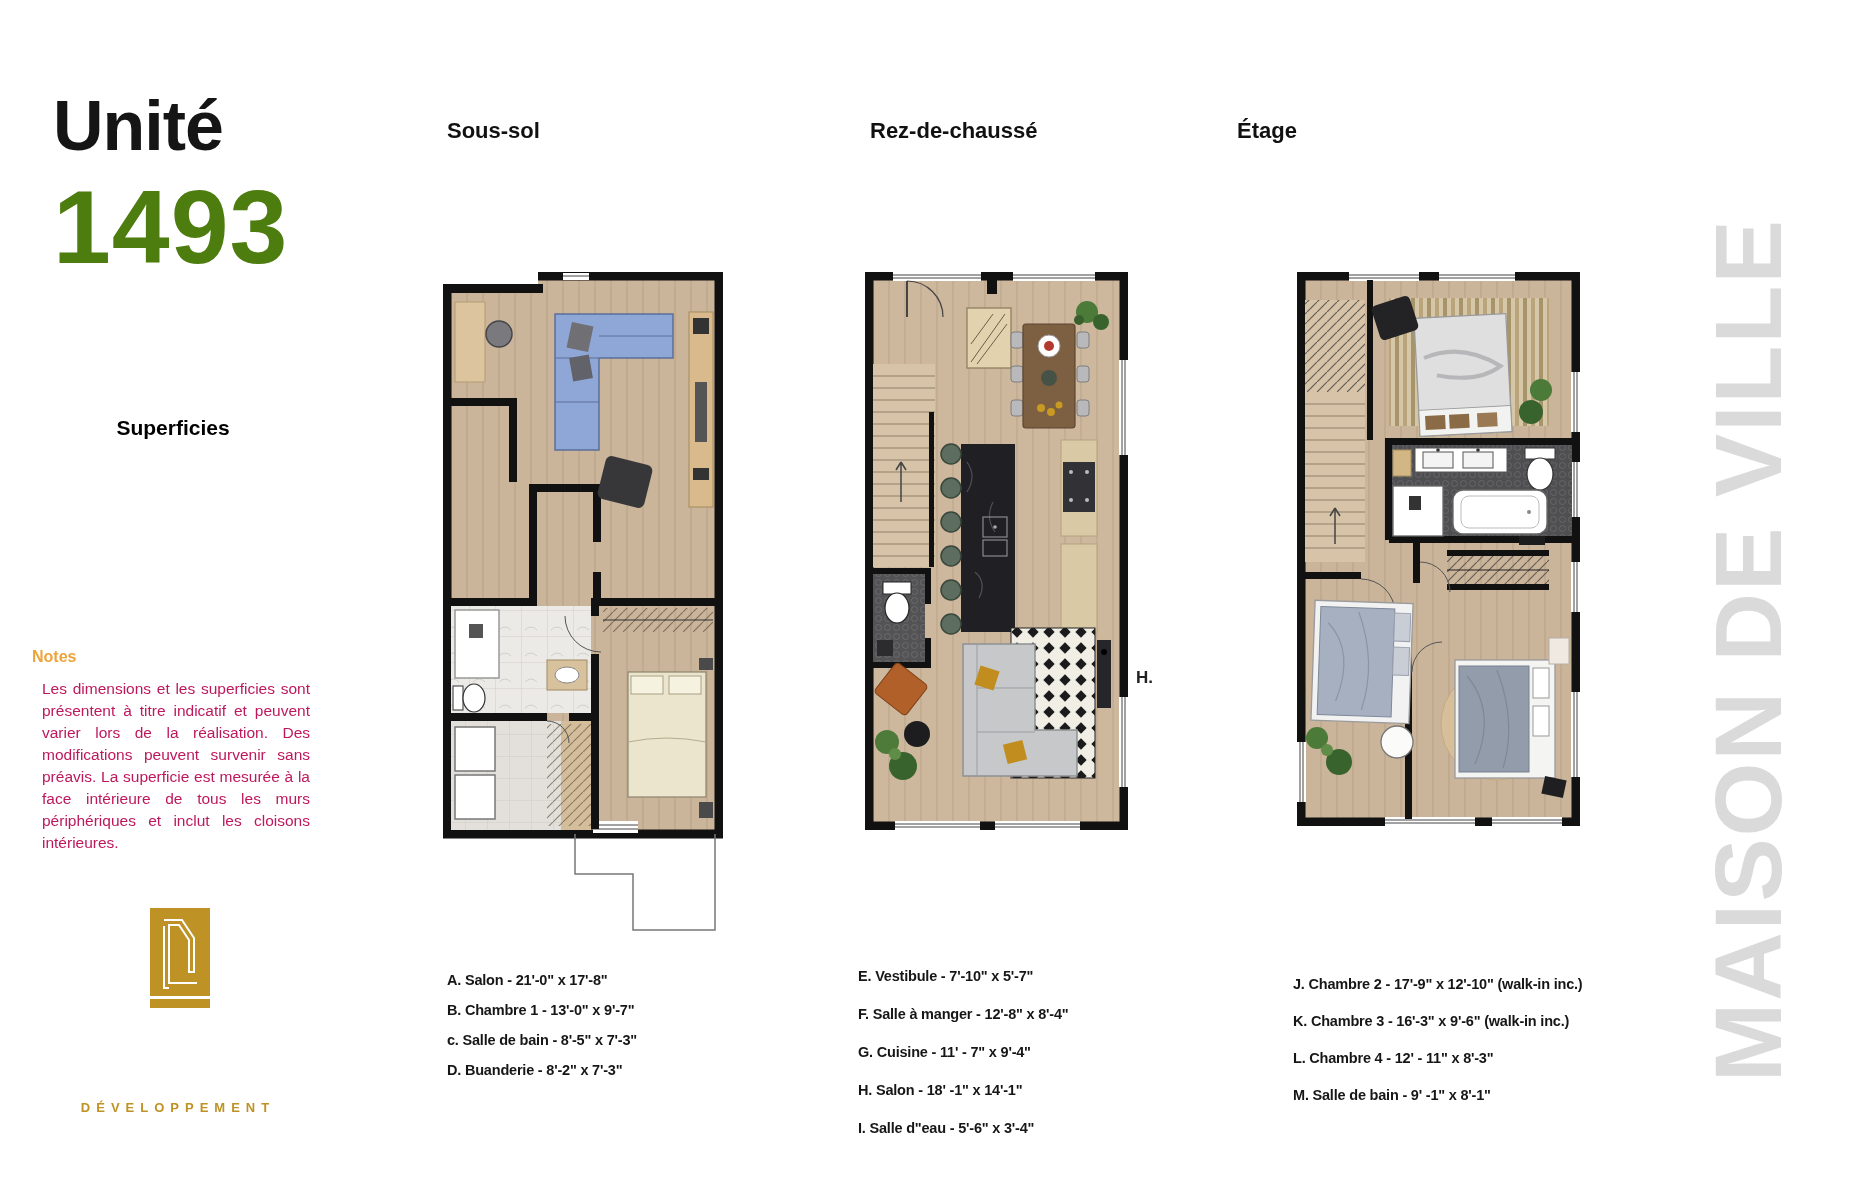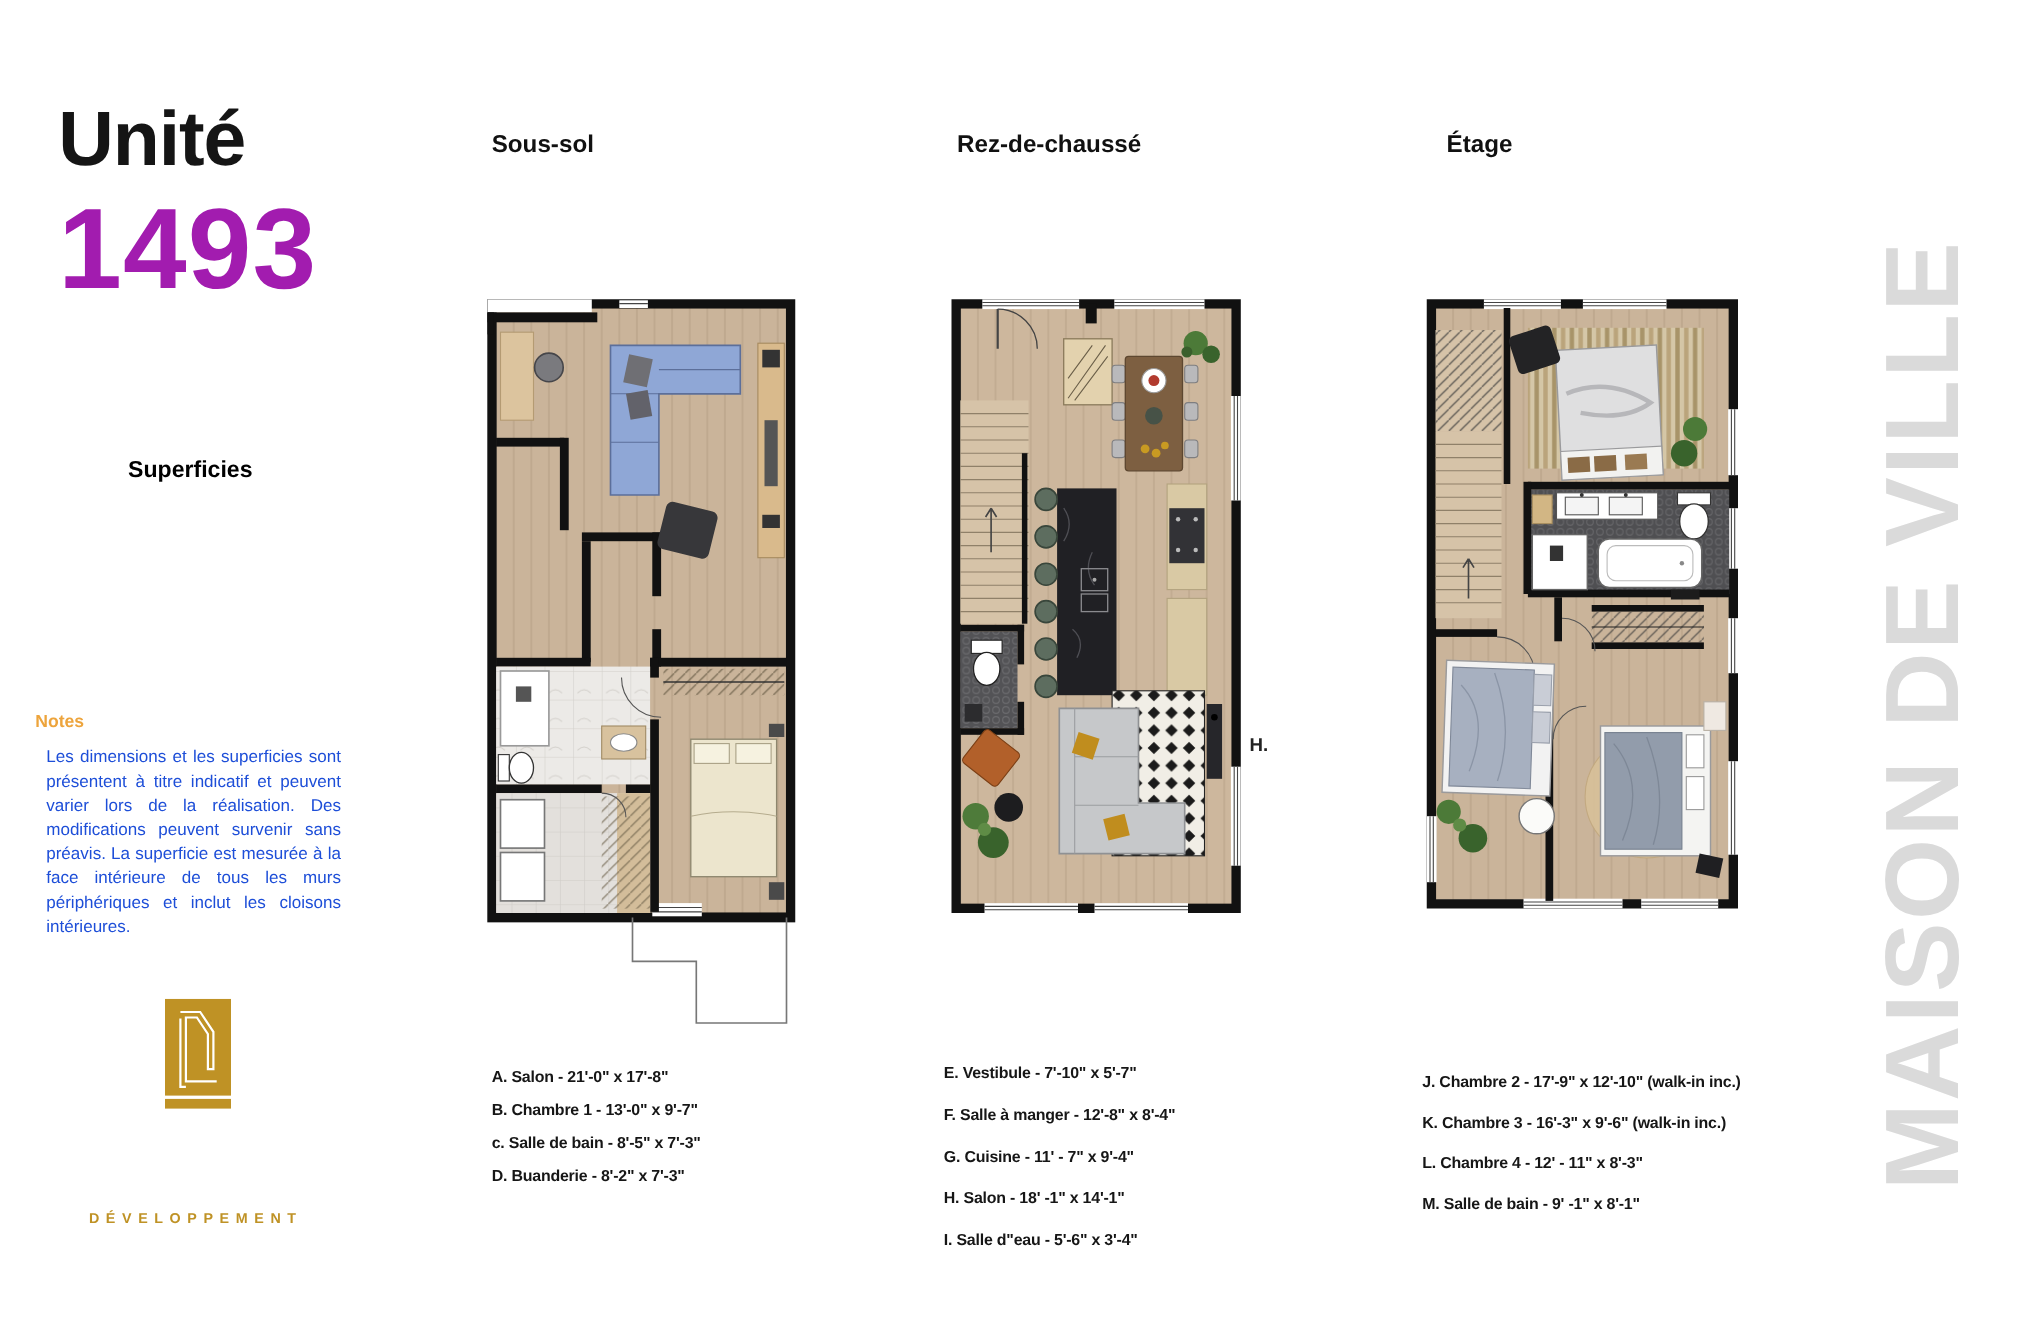--- a/index.html
+++ b/index.html
@@ -26,7 +26,7 @@
             color:#bf9225;letter-spacing:6px;text-indent:6px;}
 
   .plan-header{top:118px;font-size:22px;font-weight:700;color:#111;}
-  .ph1{left:447px;text-align:right;} .ph2{left:870px;} .ph3{left:1315px;}
+  .ph1{left:447px;text-align:right;} .ph2{left:870px;} .ph3{left:1237px;}
 
   .room-list{list-style:none;margin:0;padding:0;font-size:14.5px;font-weight:700;color:#161616;letter-spacing:-0.2px;}
   .rl1{left:447px;top:972px;width:300px;} .rl1 li{margin-bottom:14px;}

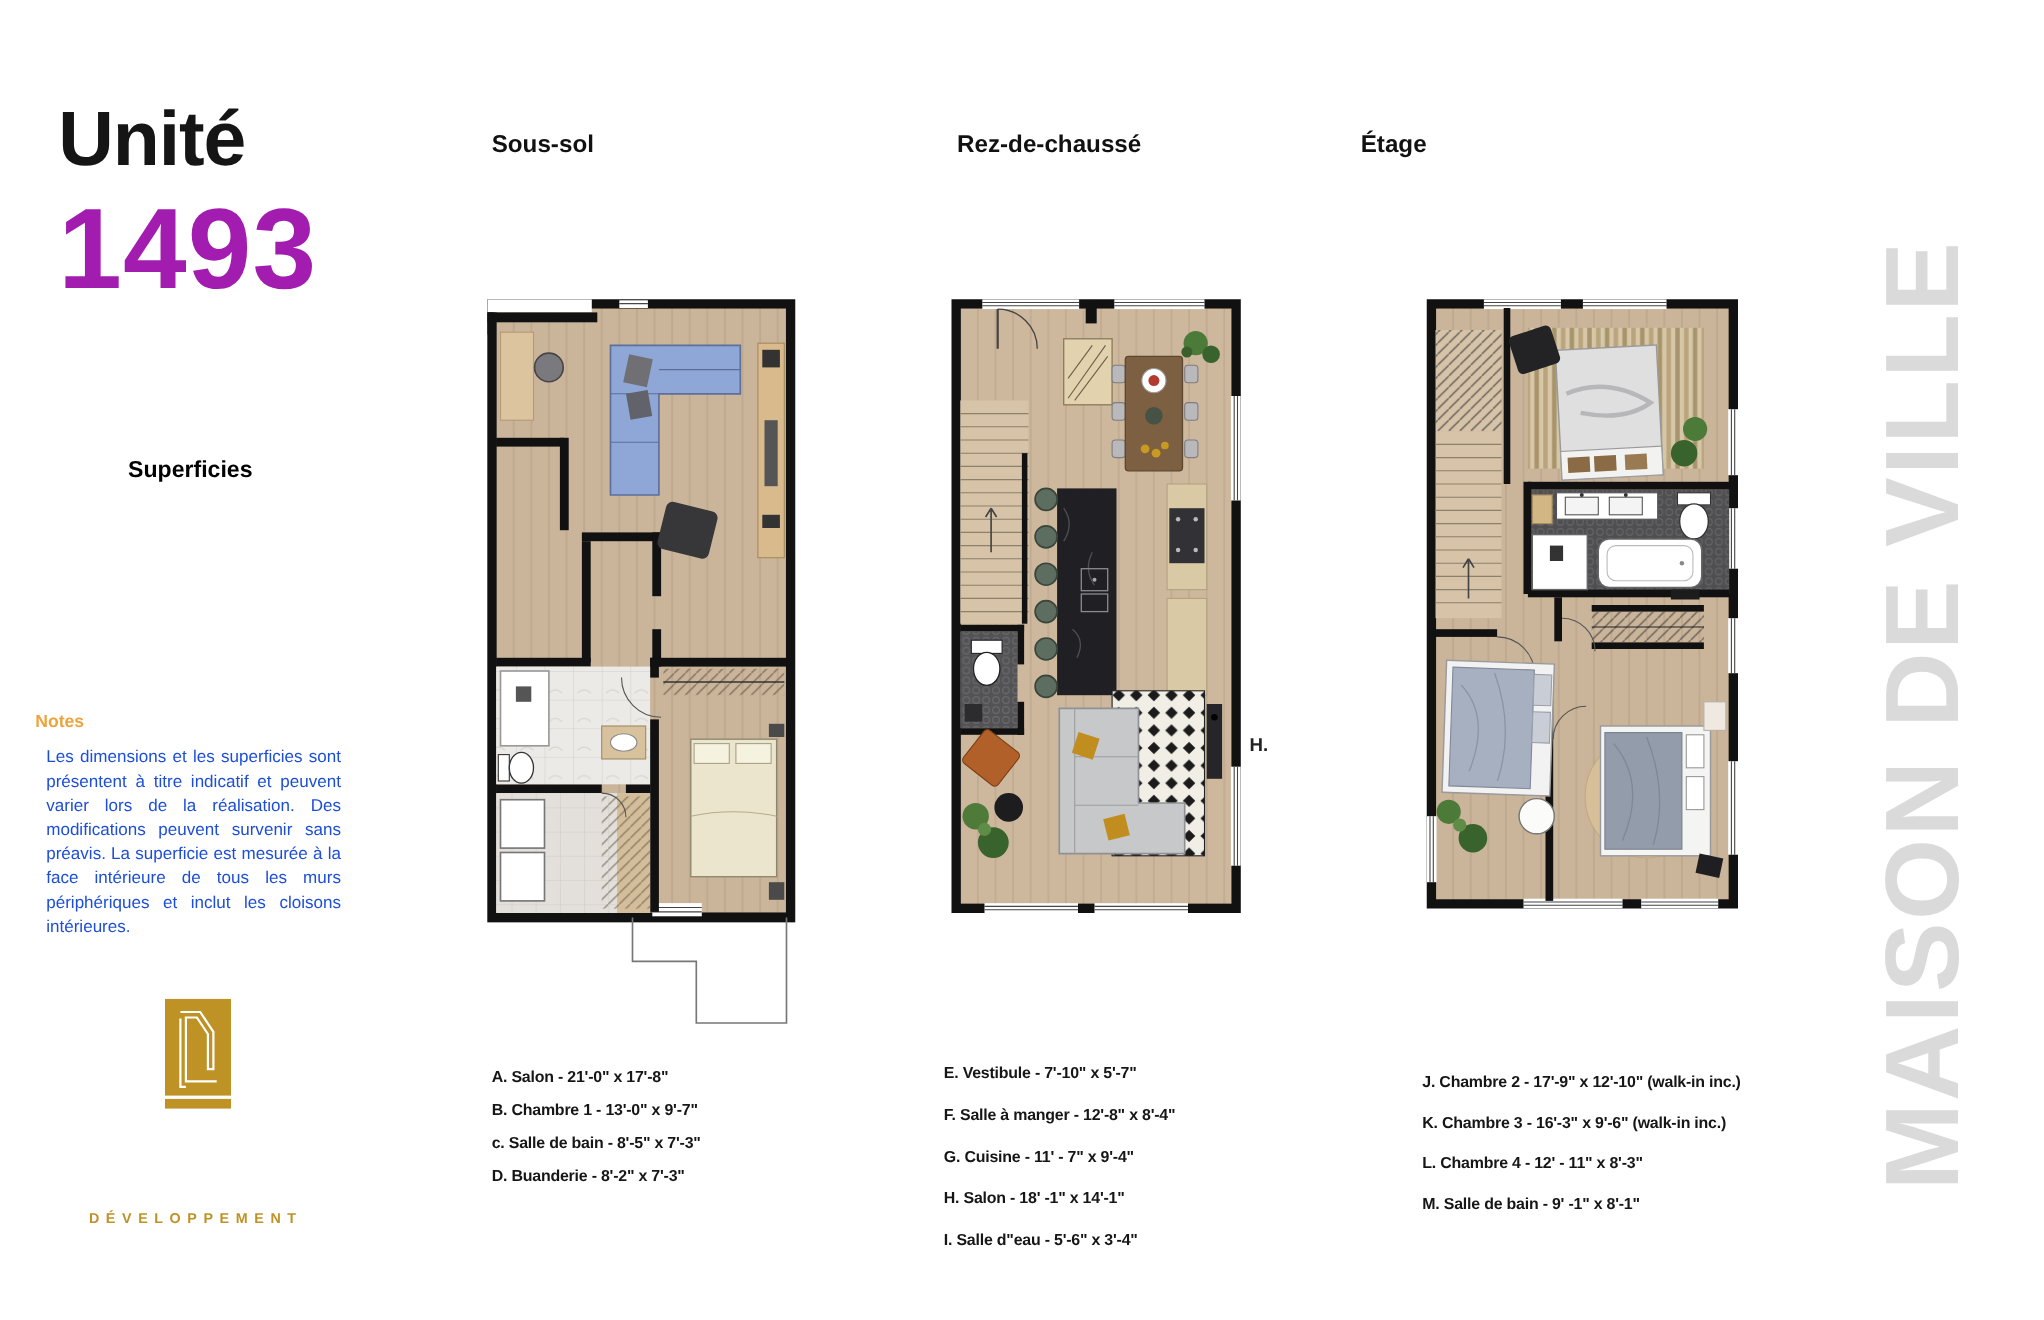--- a/index.html
+++ b/index.html
@@ -8,7 +8,7 @@
   .abs{position:absolute;}
 
   .unit-label{left:53px;top:86px;font-size:70px;font-weight:800;letter-spacing:-1px;color:#151515;}
-  .unit-number{left:53px;top:168px;font-size:104px;font-weight:800;color:#a21caf;letter-spacing:1px;}
+  .unit-number{left:53px;top:168px;font-size:104px;font-weight:800;color:#4d7c0f;letter-spacing:1px;}
 
   .sup-title{left:40px;top:416px;width:266px;text-align:center;font-size:21px;font-weight:700;color:#000000;}
   .sup-table{left:36px;top:466px;width:276px;}

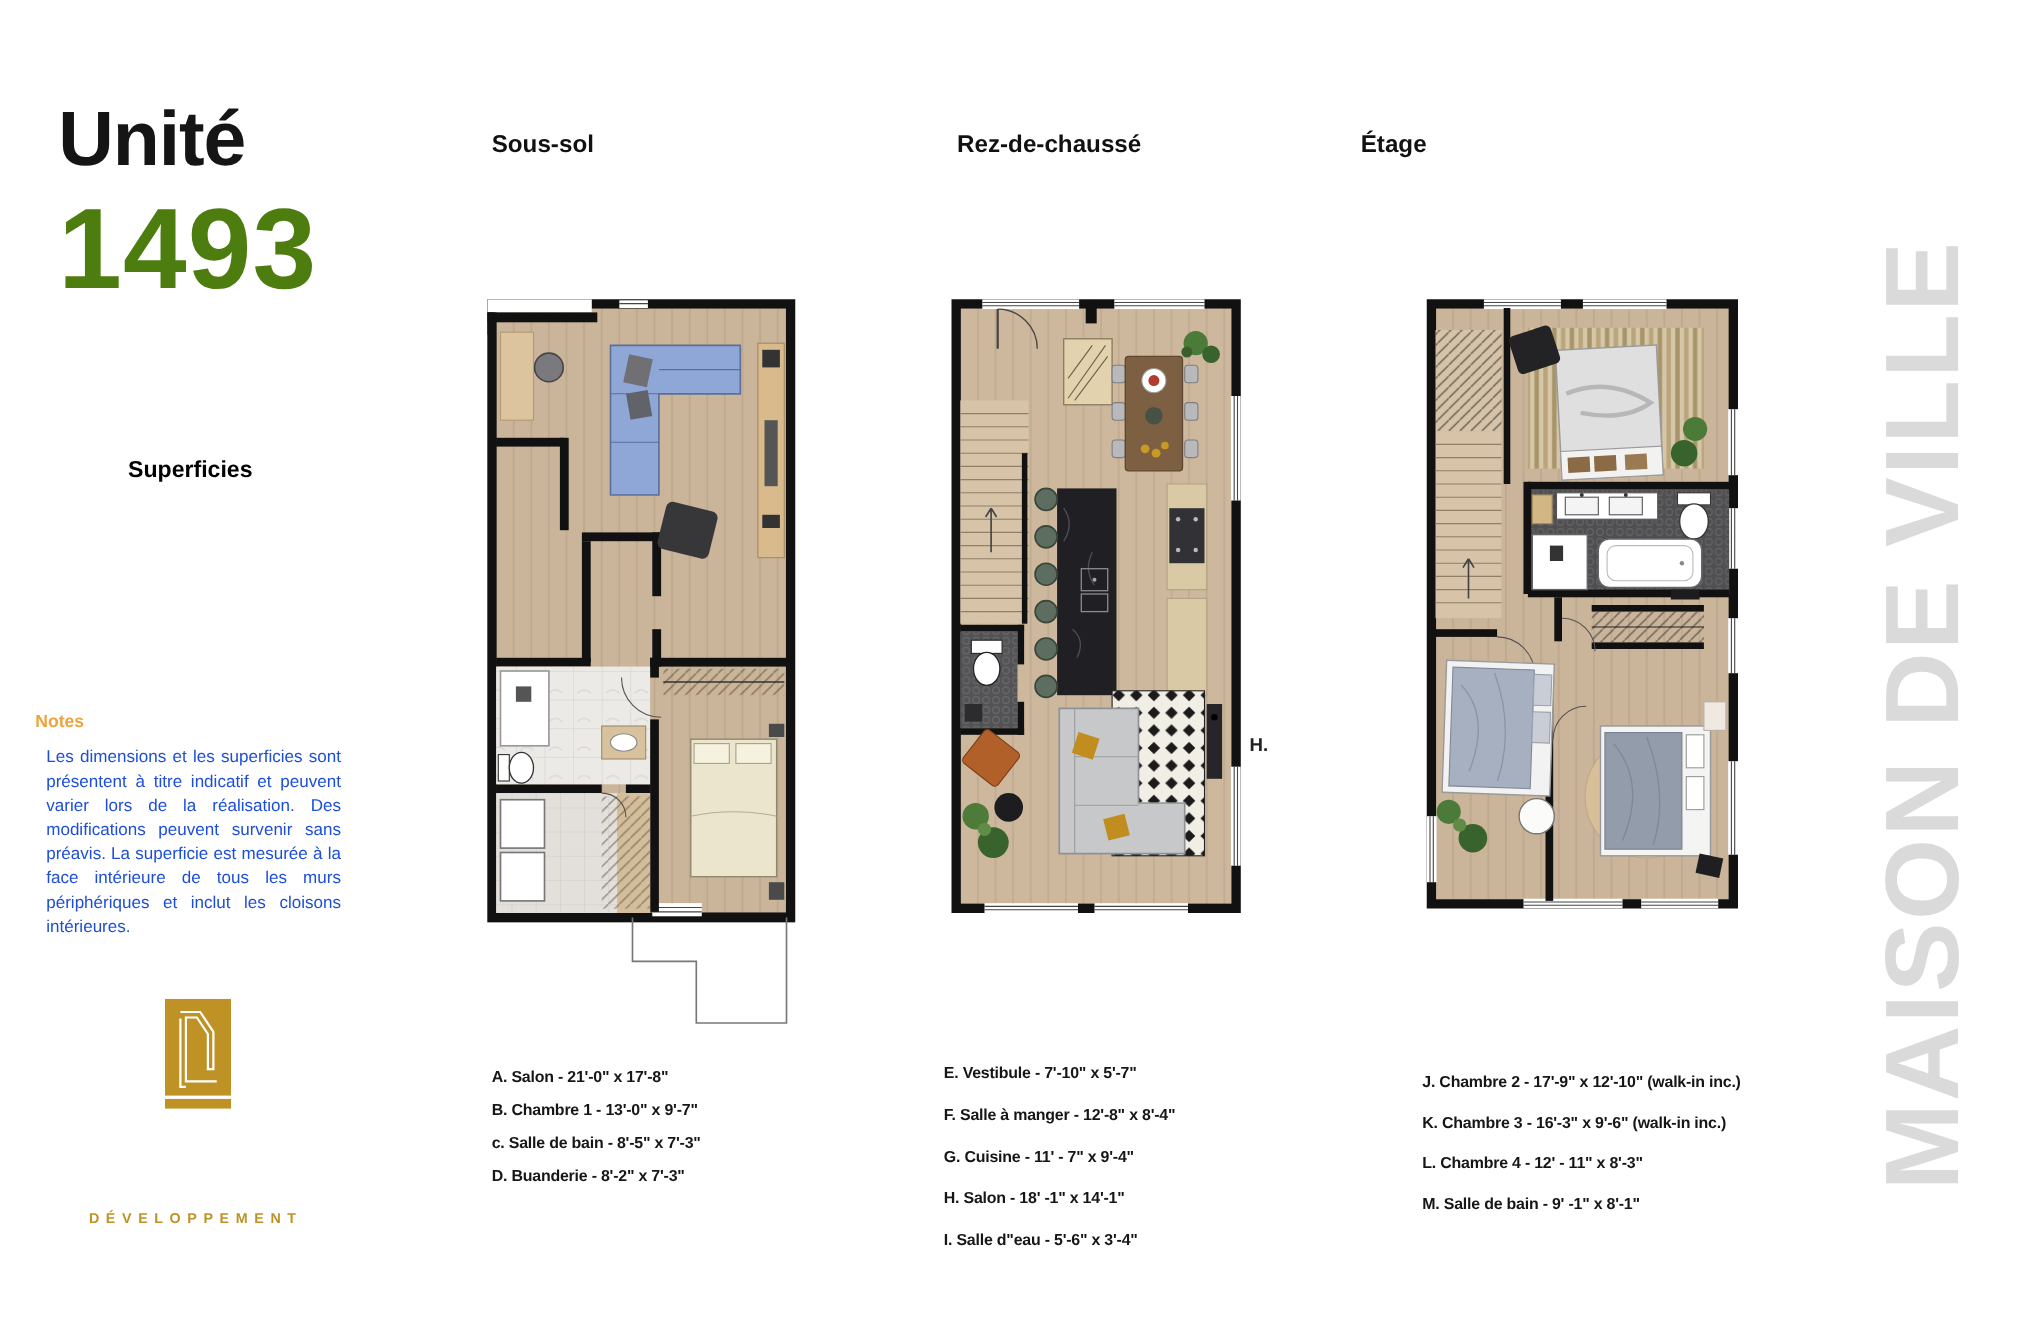--- a/index.html
+++ b/index.html
@@ -17,7 +17,7 @@
   .sup-row .val{flex:1;text-align:left;}
 
   .notes-title{left:32px;top:648px;font-size:16px;font-weight:700;color:#eda43c;}
-  .notes-body{left:42px;top:678px;width:268px;font-size:15.5px;line-height:1.42;color:#1d4ed8;text-align:justify;}
+  .notes-body{left:42px;top:678px;width:268px;font-size:15.5px;line-height:1.42;color:#be185d;text-align:justify;}
 
   .logo-emblem{left:150px;top:908px;}
   .logo-name{left:30px;top:1006px;width:290px;text-align:center;font-family:"Liberation Serif",serif;

